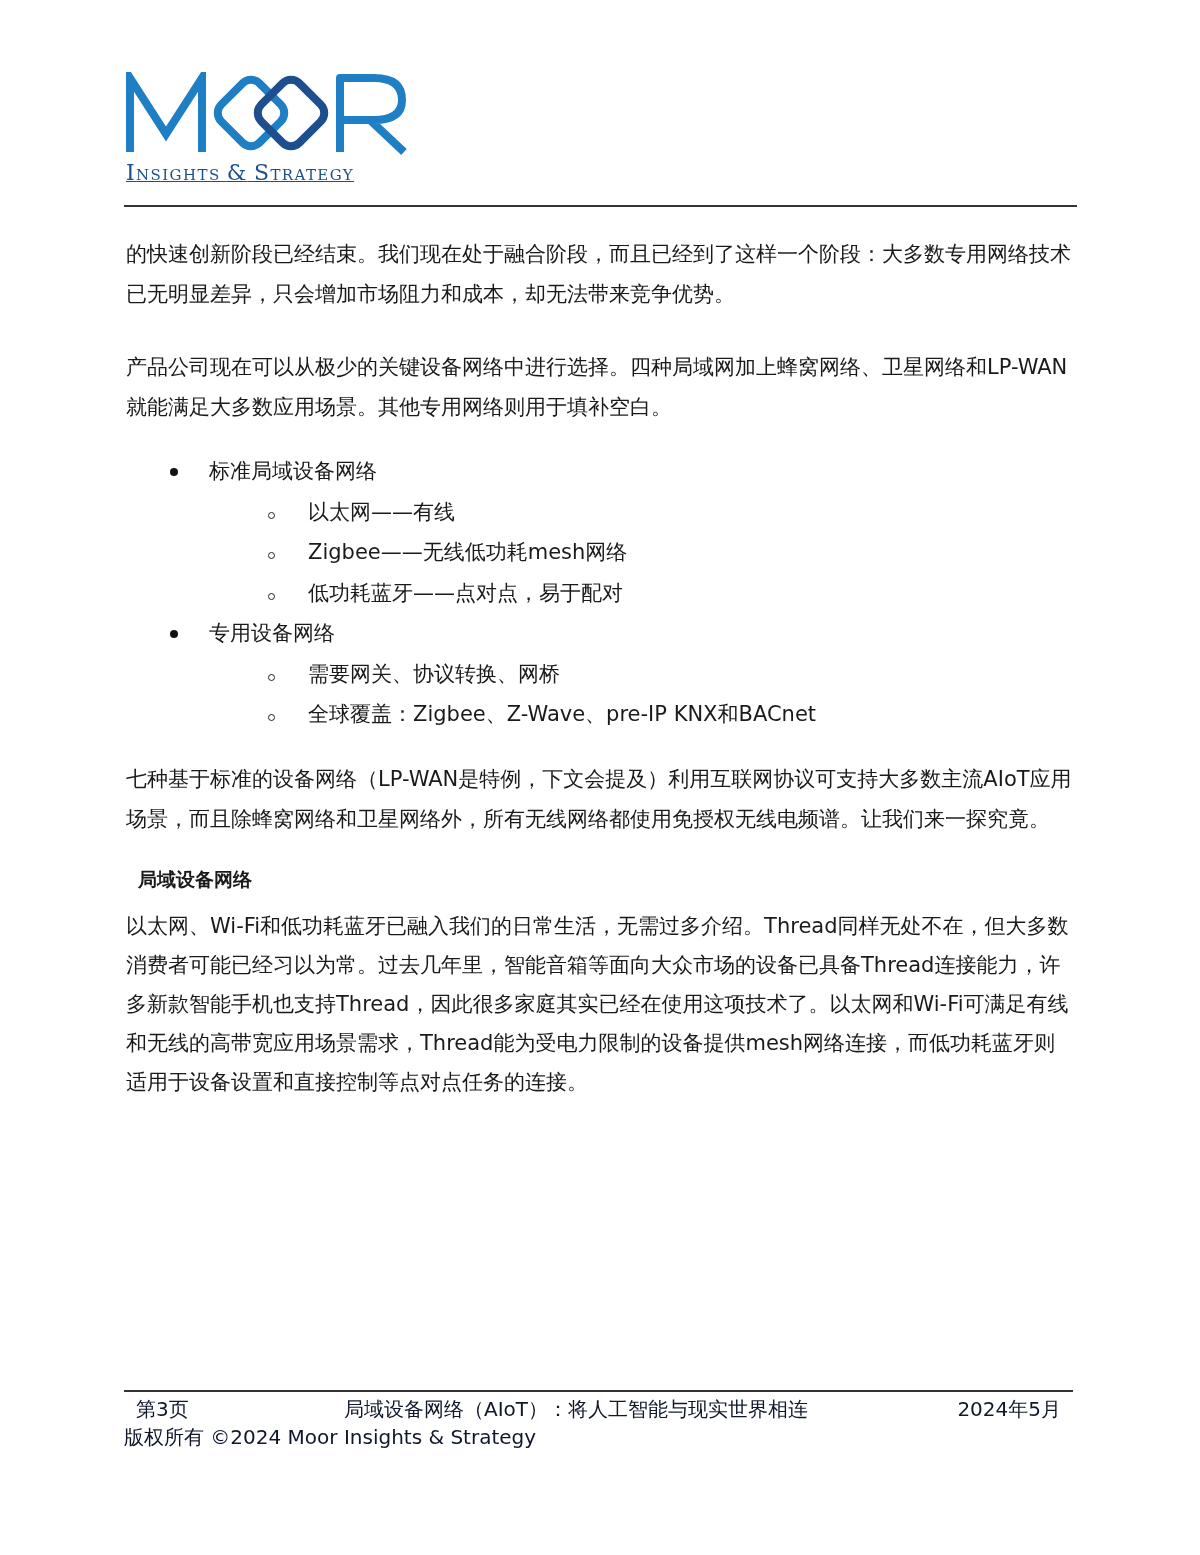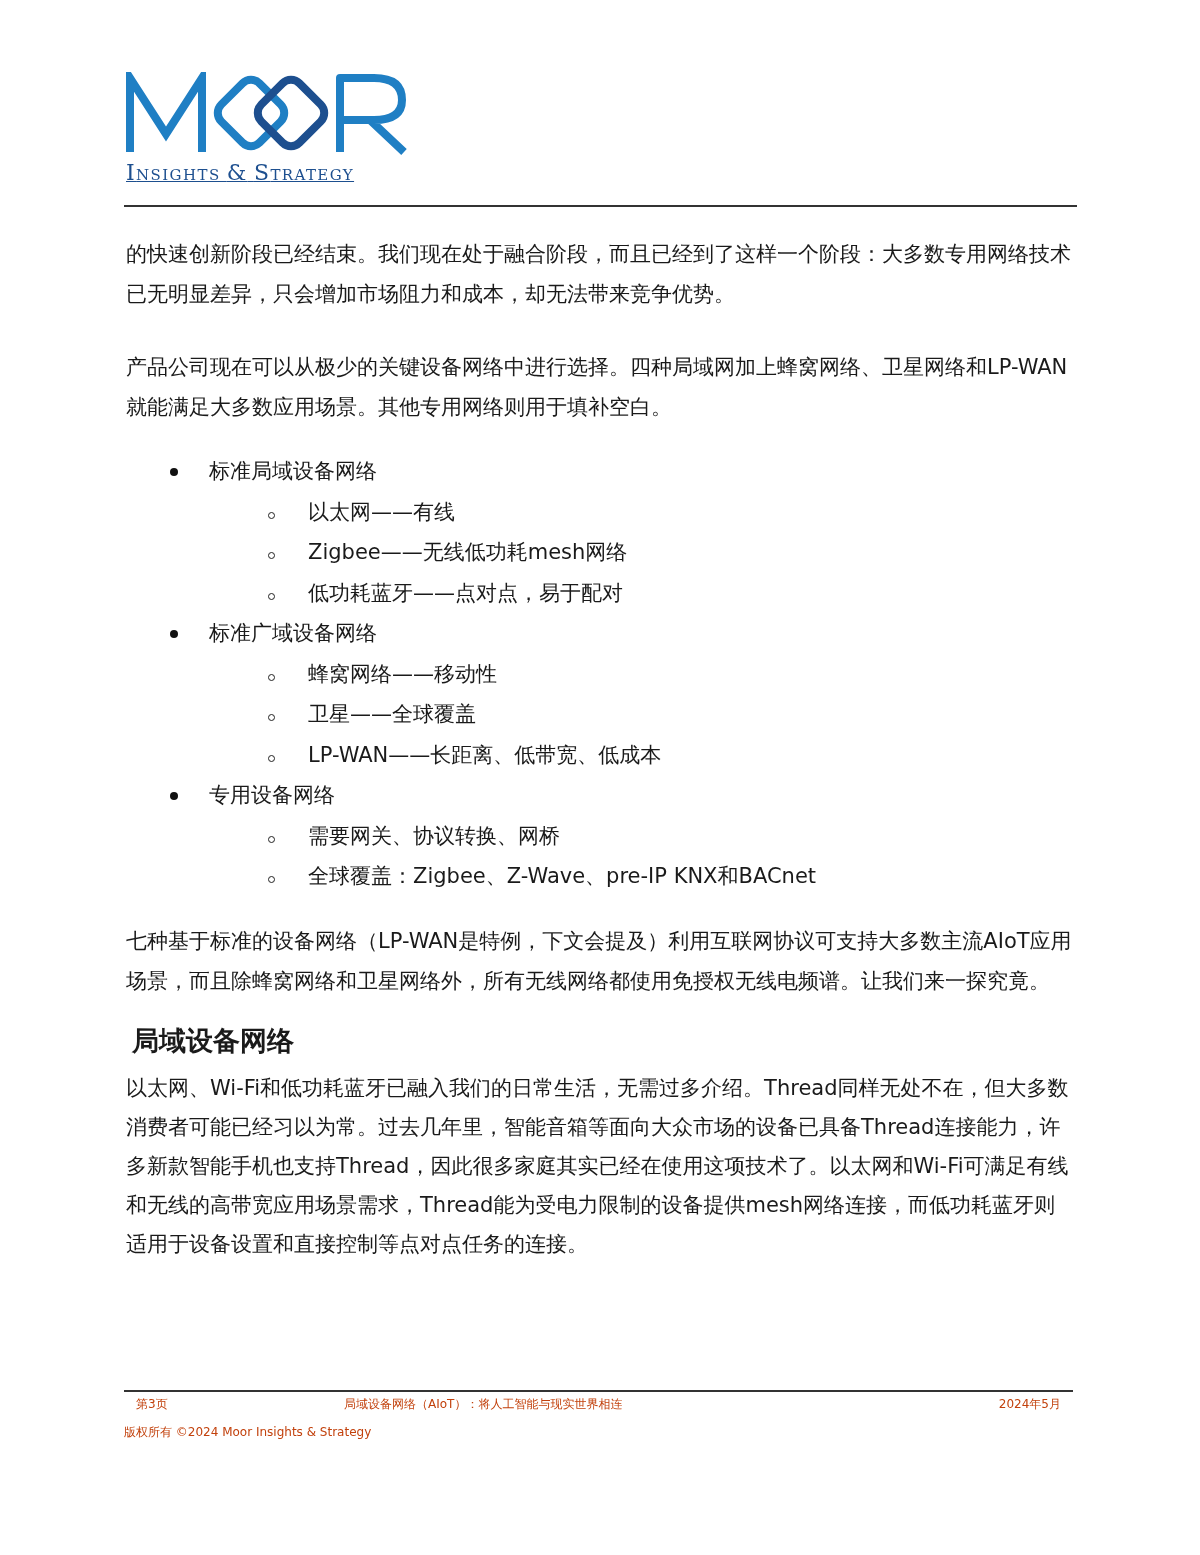--- a/index.html
+++ b/index.html
@@ -90,15 +90,6 @@
     </li>
     <li>
       <span class="b"></span>
-      <span>标准广域设备网络</span>
-      <ul class="l2">
-        <li><span class="b"></span><span>蜂窝网络——移动性</span></li>
-        <li><span class="b"></span><span>卫星——全球覆盖</span></li>
-        <li><span class="b"></span><span>LP-WAN——长距离、低带宽、低成本</span></li>
-      </ul>
-    </li>
-    <li>
-      <span class="b"></span>
       <span>专用设备网络</span>
       <ul class="l2">
         <li><span class="b"></span><span>需要网关、协议转换、网桥</span></li>

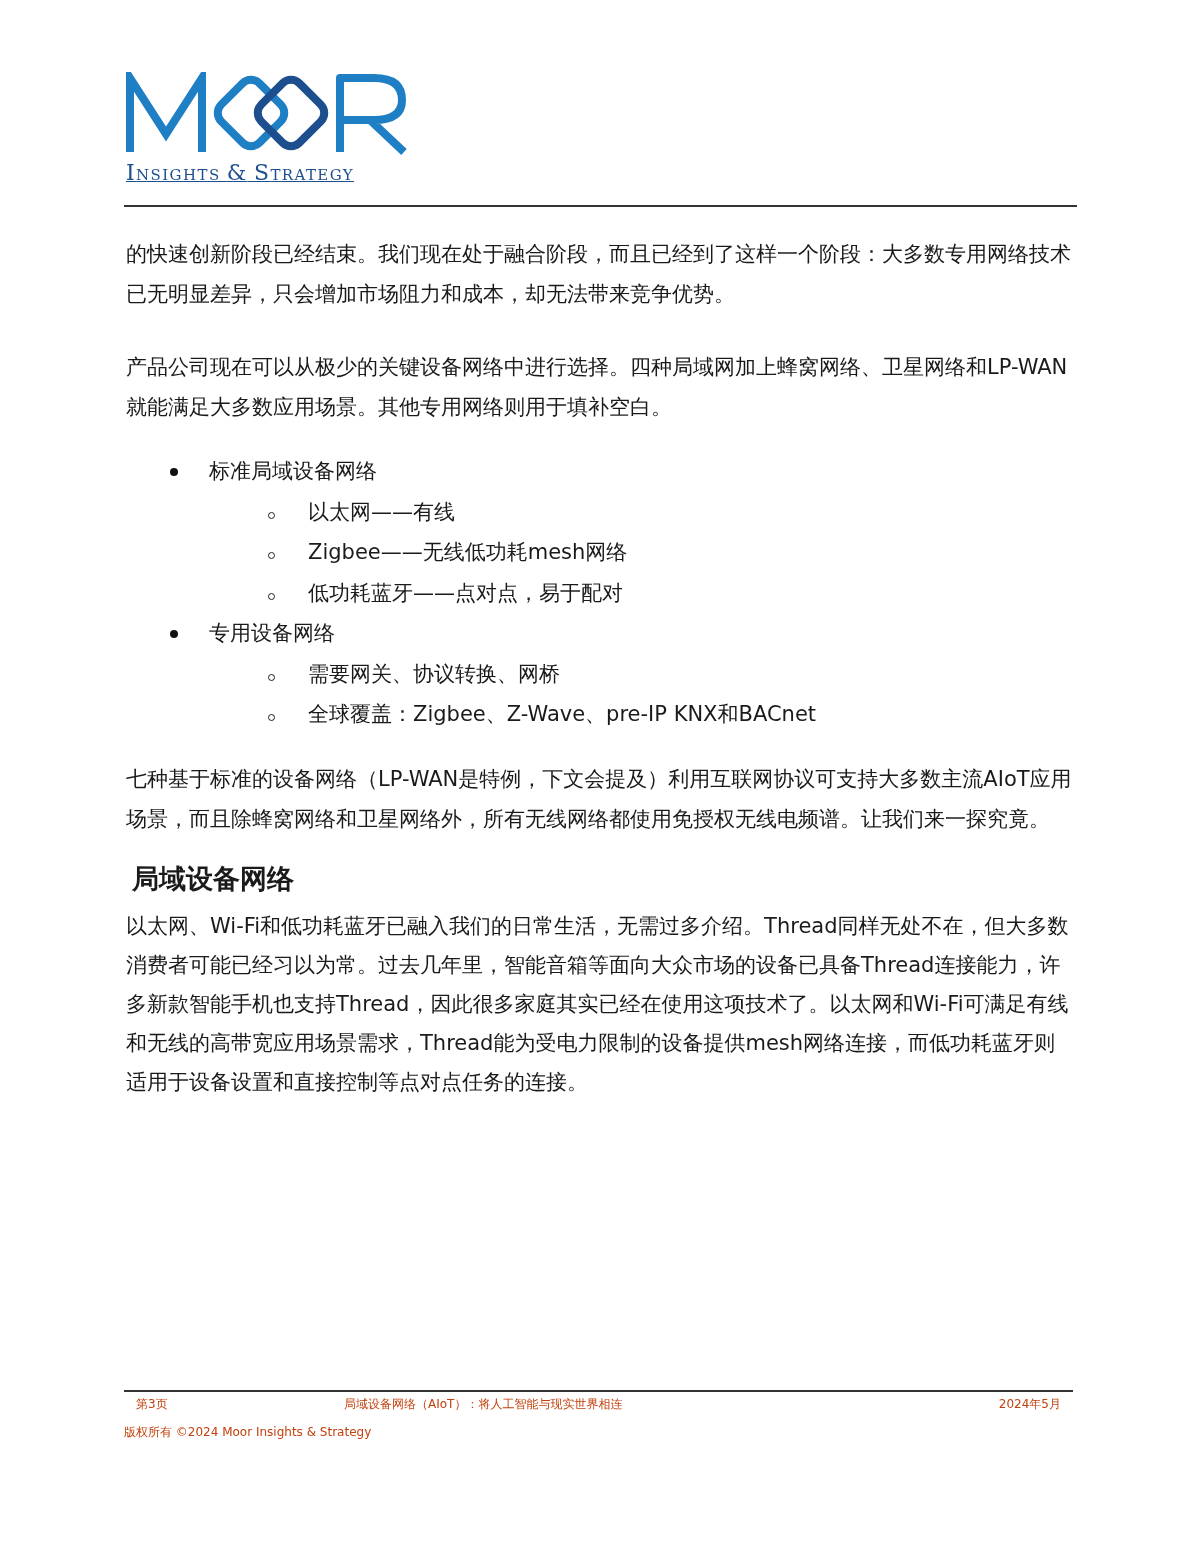--- a/index.html
+++ b/index.html
@@ -40,7 +40,7 @@
     border: 1.6px solid #222; box-sizing: border-box;
   }
   .p3 { margin-bottom: 20px; }
-  h2 { margin: 0 0 8px 6px; font-size: 27px; font-weight: bold; line-height: 40px; }
+  h2 { margin: 0 0 8px 12px; font-size: 19px; font-weight: bold; line-height: 40px; }
   .p4 { line-height: 39.2px; }
   .rule-bottom {
     position: absolute; left: 124px; top: 1390px; width: 949px; height: 2px; background: #333;

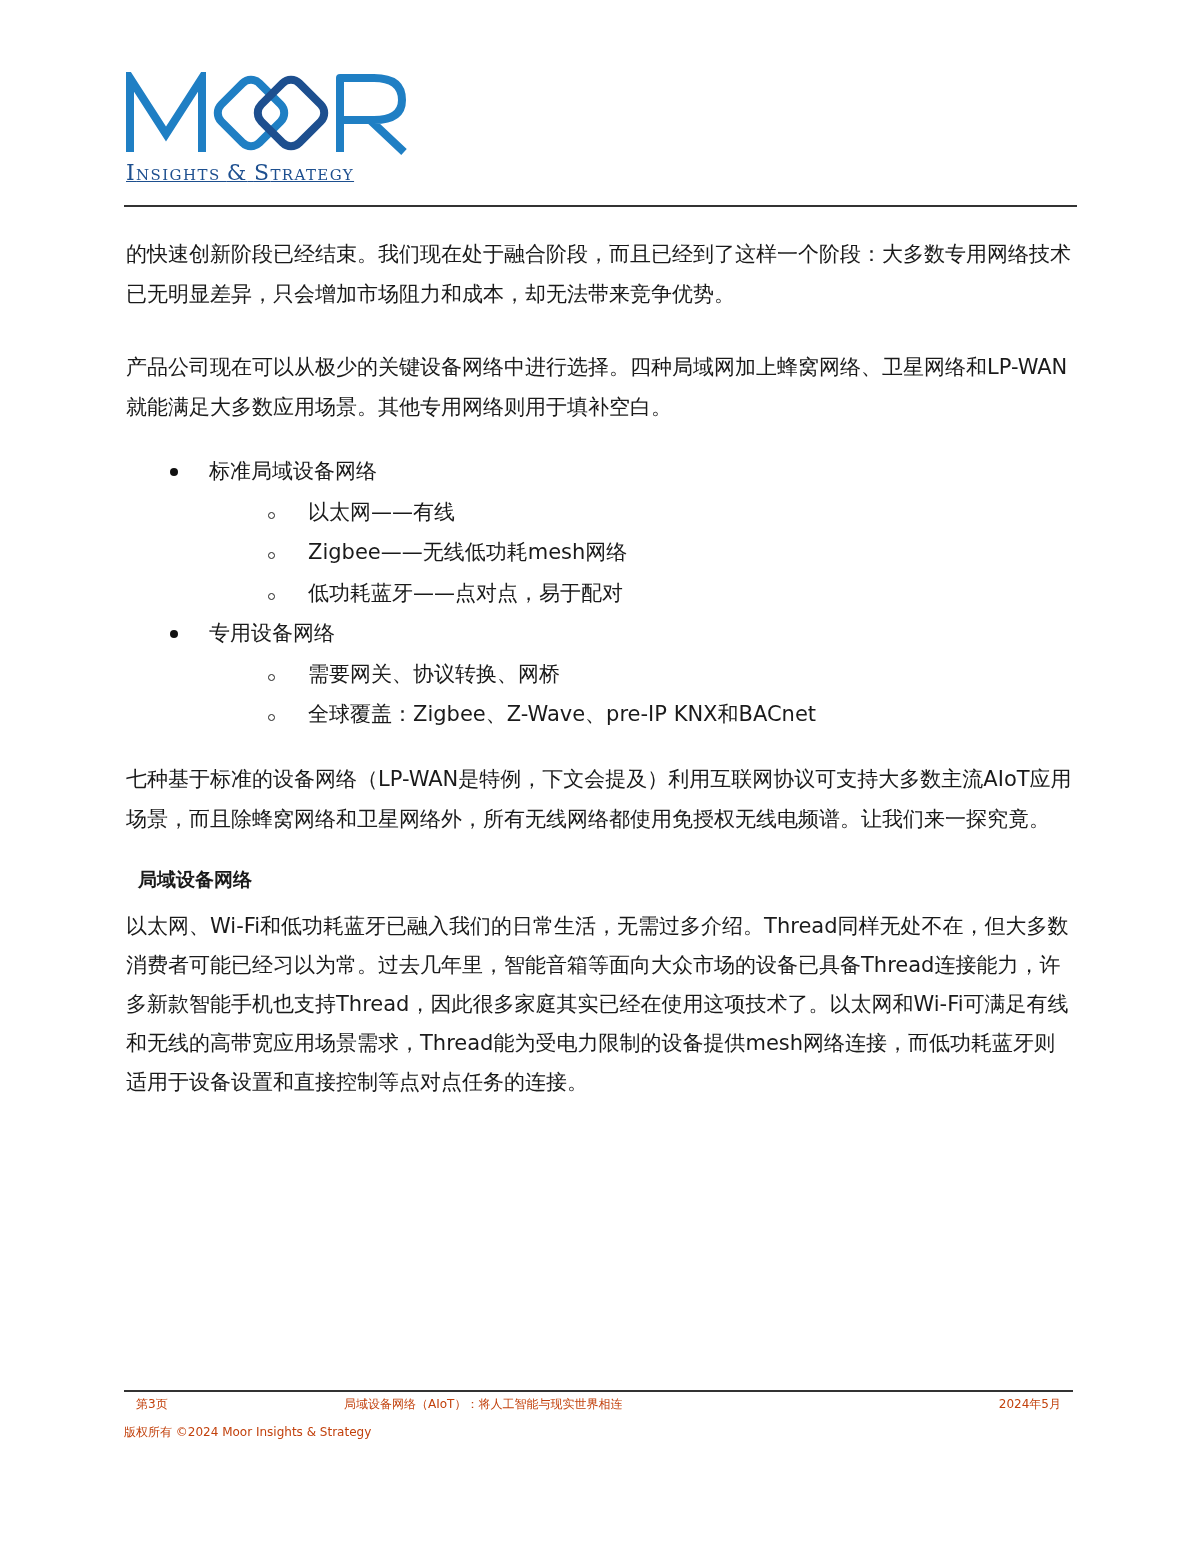--- a/index.html
+++ b/index.html
@@ -46,7 +46,7 @@
     position: absolute; left: 124px; top: 1390px; width: 949px; height: 2px; background: #333;
   }
   .footer {
-    position: absolute; left: 124px; top: 1394px; width: 949px; font-size: 12px; color: #c2410c;
+    position: absolute; left: 124px; top: 1394px; width: 949px; font-size: 20px; color: #0f172a;
   }
   .footer .row { position: relative; height: 30px; }
   .footer .pg { position: absolute; left: 12px; top: 2px; }

